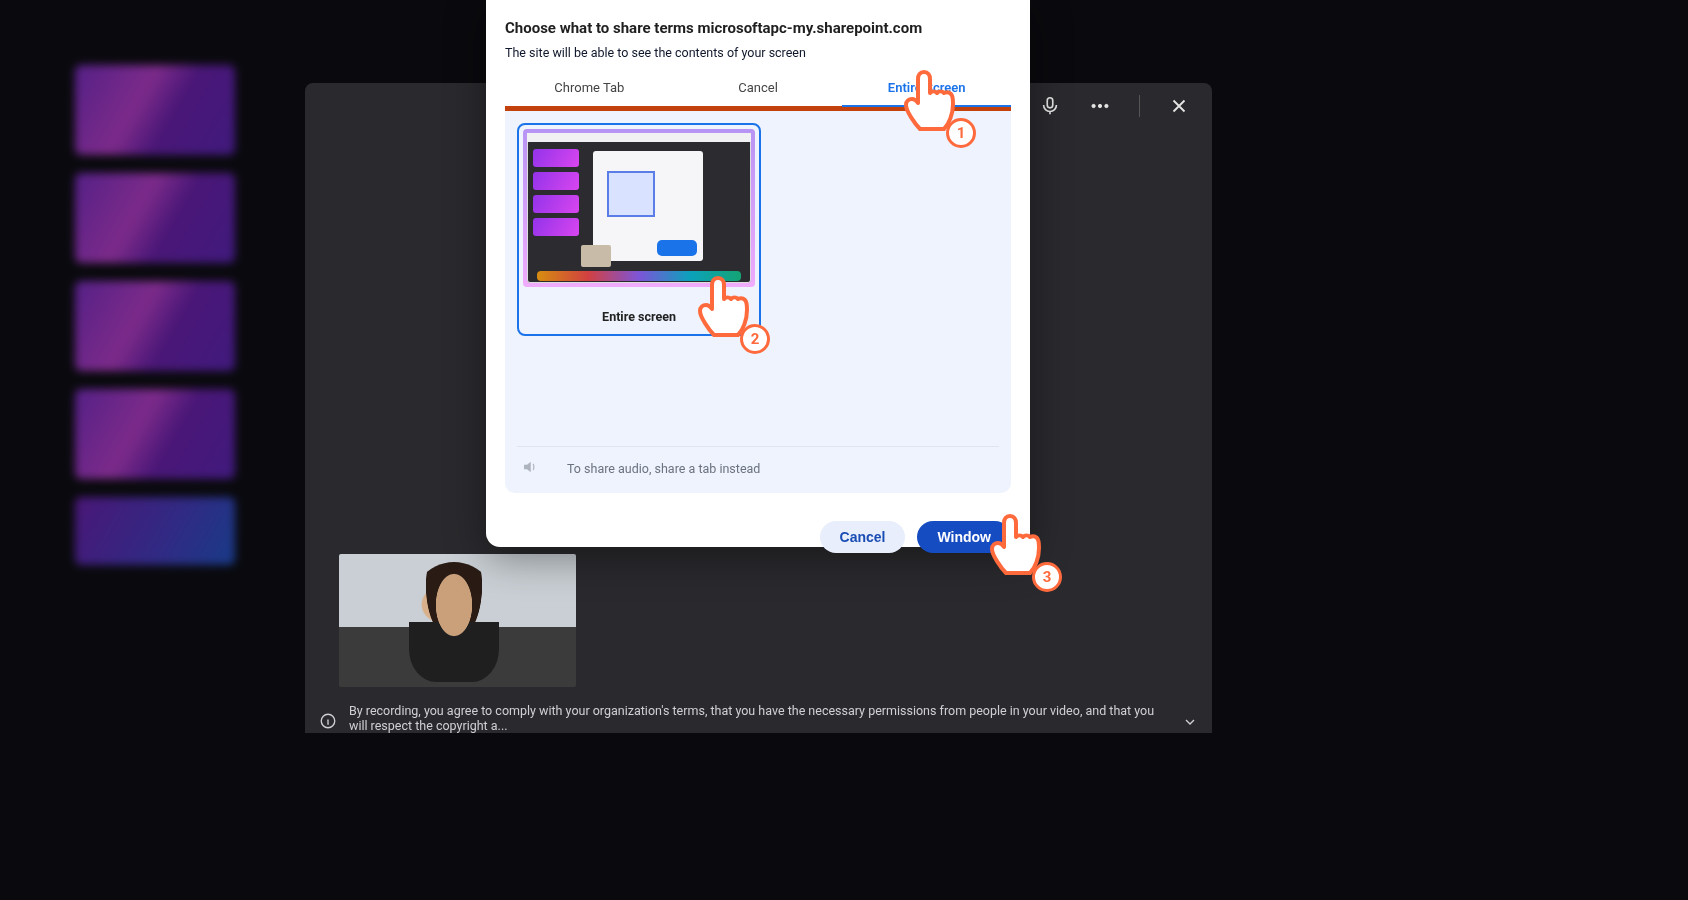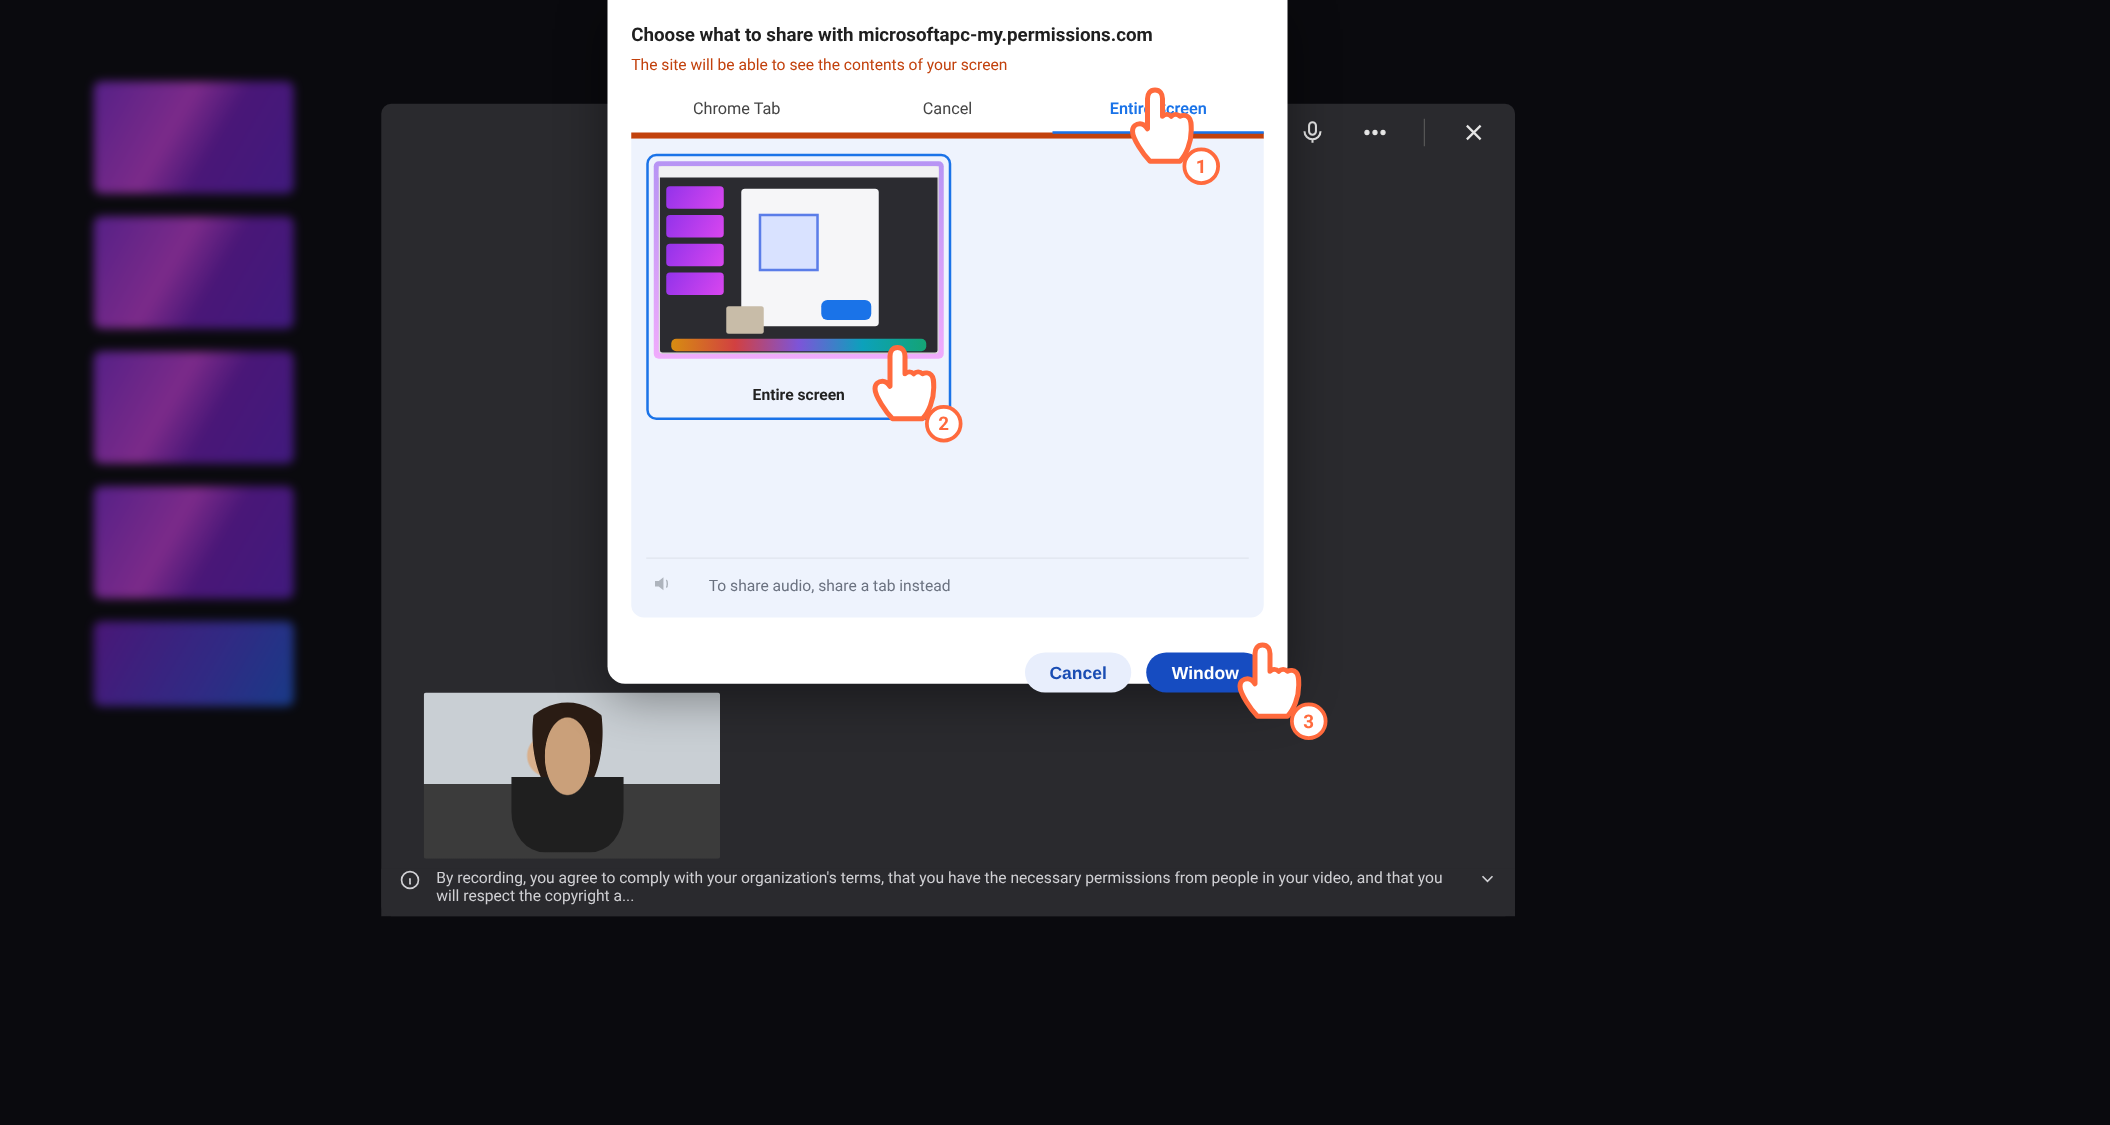--- a/index.html
+++ b/index.html
@@ -175,7 +175,7 @@
 </div>
 
 <div class="share-dialog">
-  <h2>Choose what to share with microsoftapc-my.permissions.com</h2>
+  <h2>Choose what to share terms microsoftapc-my.sharepoint.com</h2>
   <p class="subtitle">The site will be able to see the contents of your screen</p>
 
   <div class="tabs">

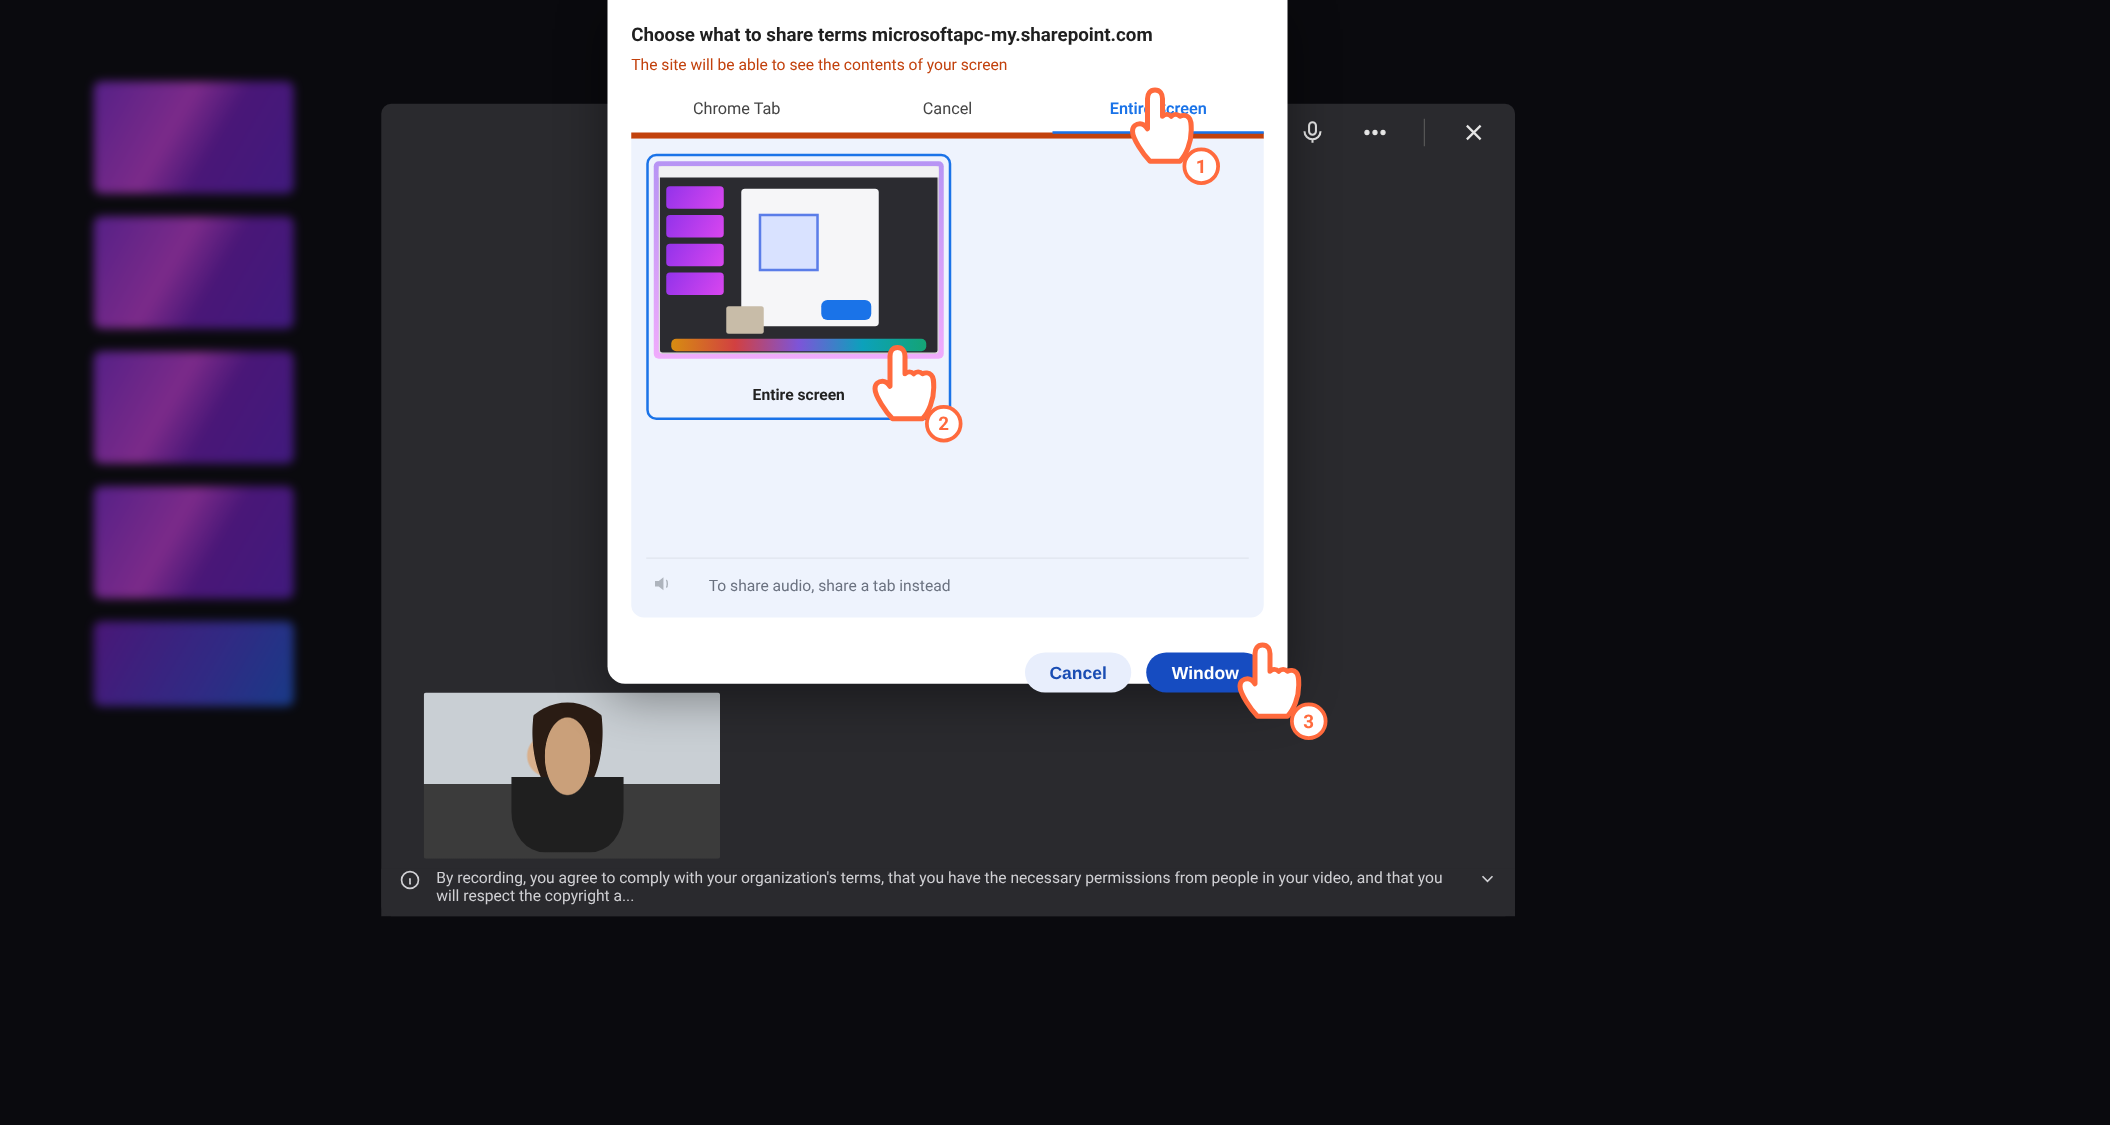--- a/index.html
+++ b/index.html
@@ -61,7 +61,7 @@
     padding: 19px 19px 16px 19px;
   }
   .share-dialog h2 { font-size: 15px; font-weight: 700; color:#1f1f1f; }
-  .share-dialog .subtitle { font-size: 12.5px; color:#c2410c; margin-top: 8px; }
+  .share-dialog .subtitle { font-size: 12.5px; color:#0f172a; margin-top: 8px; }
   .tabs { display:flex; margin-top: 10px; border-bottom:5px solid #c2410c;justify-content:center; }
   .tab { flex:1; text-align:center; padding: 10px 0 10px; font-size:13px; color:#444; cursor:pointer; }
   .tab.active { color:#1a73e8; font-weight:600; border-bottom:2.5px solid #1a73e8; margin-bottom:-1px; }

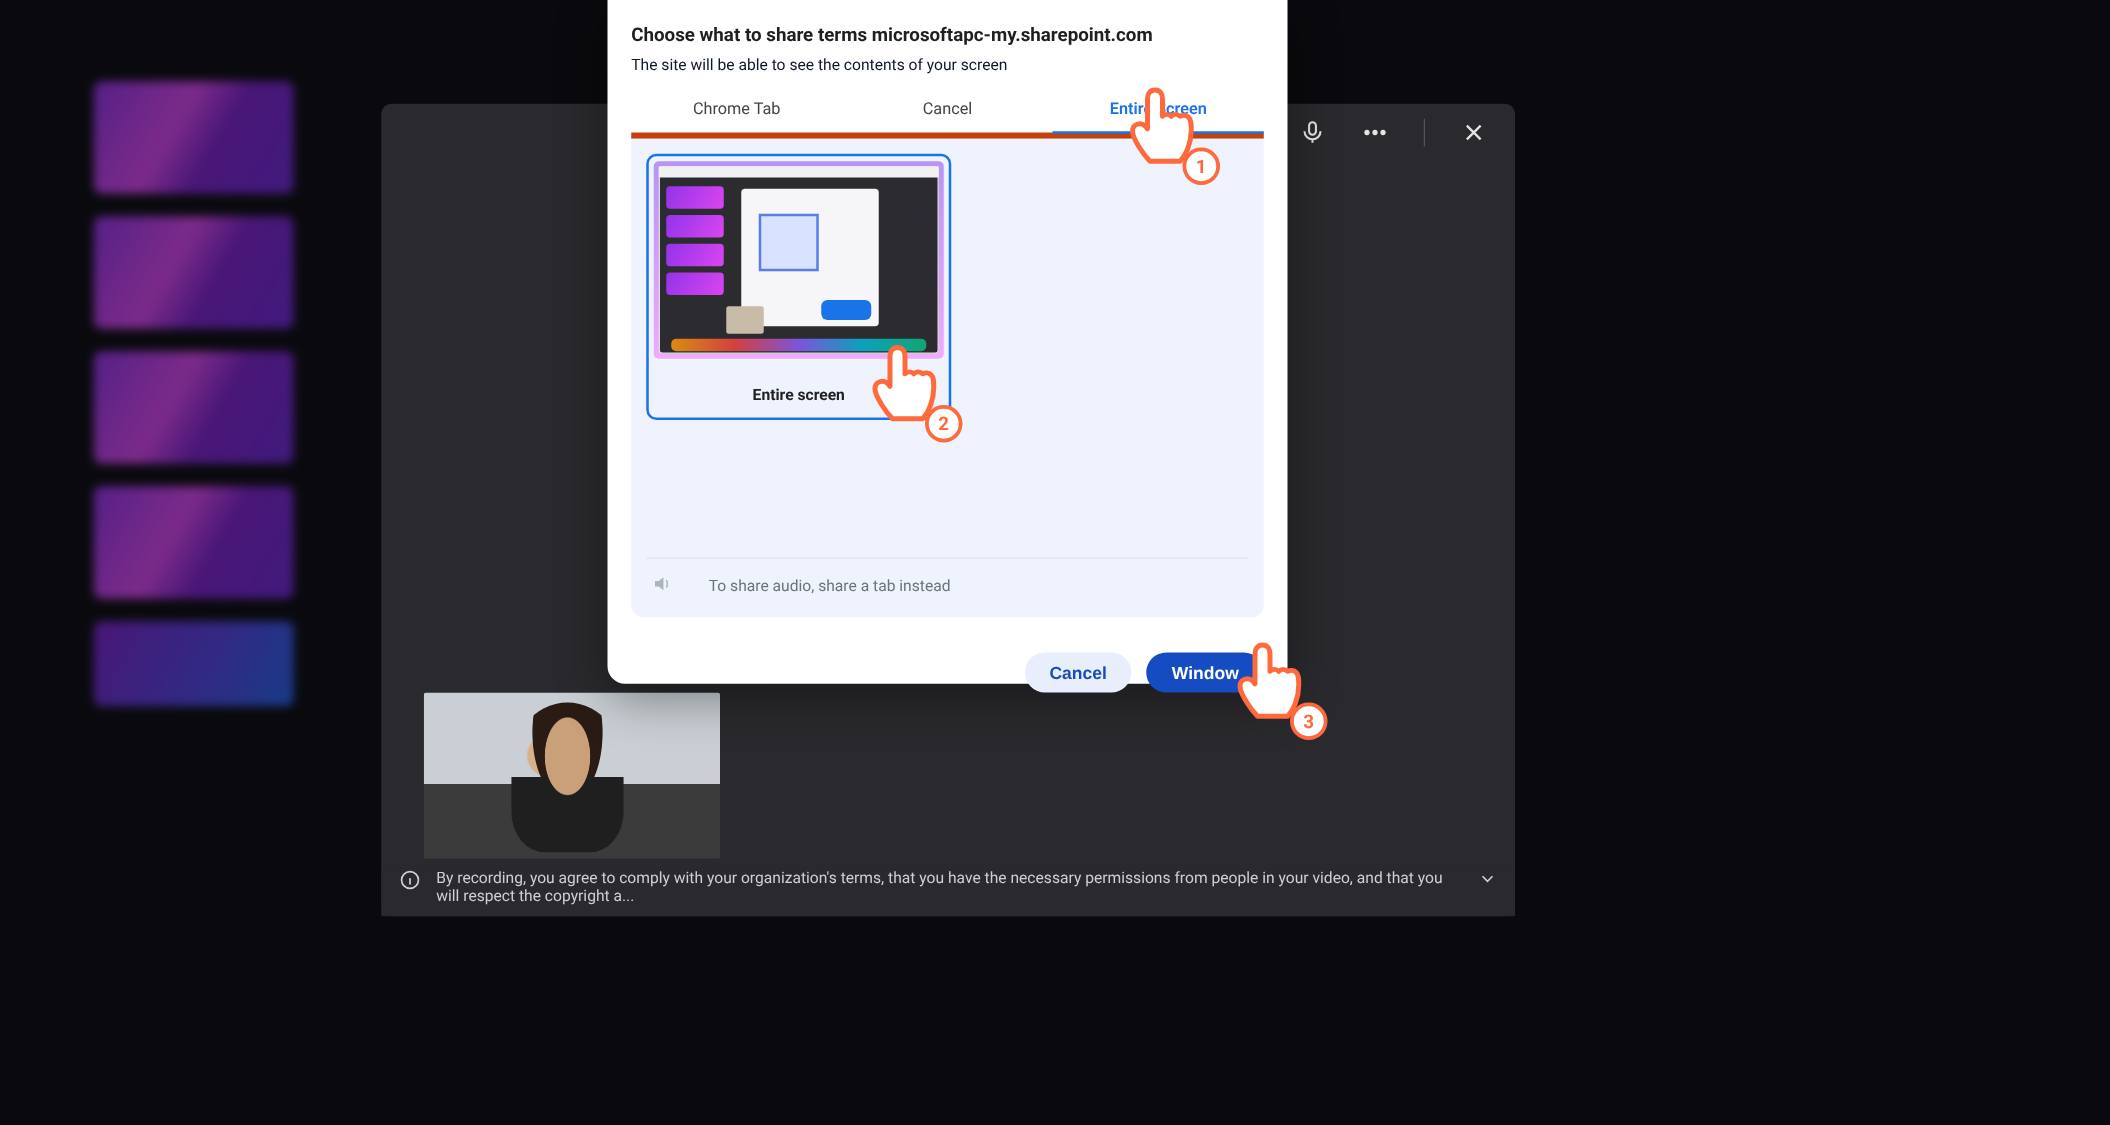--- a/index.html
+++ b/index.html
@@ -49,7 +49,7 @@
   
   .info-bar {
     position: absolute; left: 305px; top: 695px; width: 907px; height: 38px;
-    background: #2a2a2e; display:flex; align-items:flex-start; padding: 0 14px; gap:12px;
+    background: #2a2a2e; display:flex; align-items:flex-end; padding: 0 14px; gap:12px;
     color:#d0d0d4; font-size:12.5px; border-radius: 0 0 8px 8px;
   }
   .info-bar .chev { margin-left:auto; }

